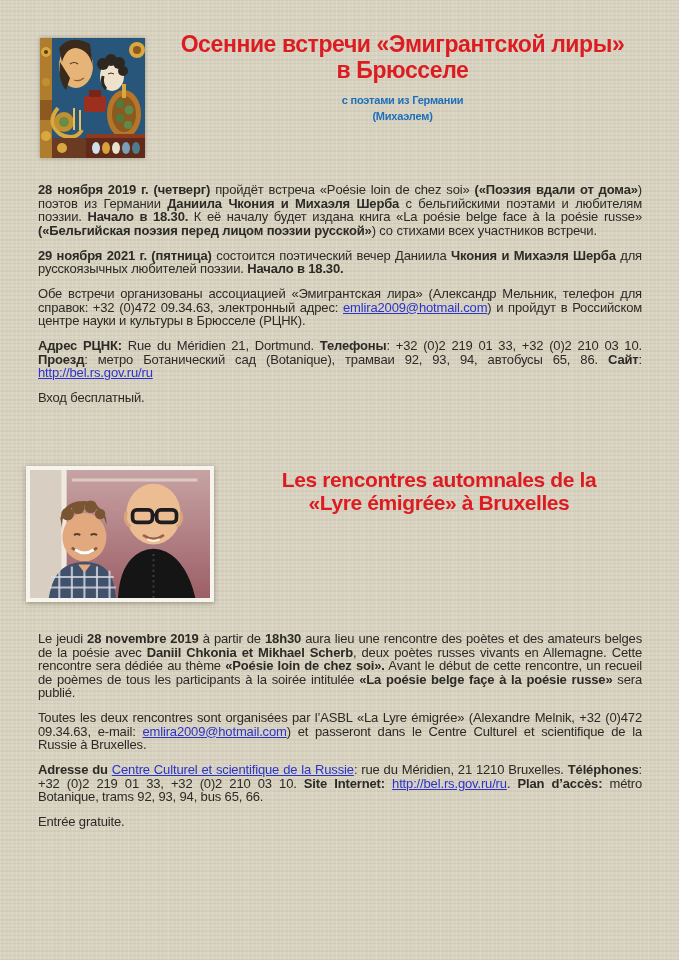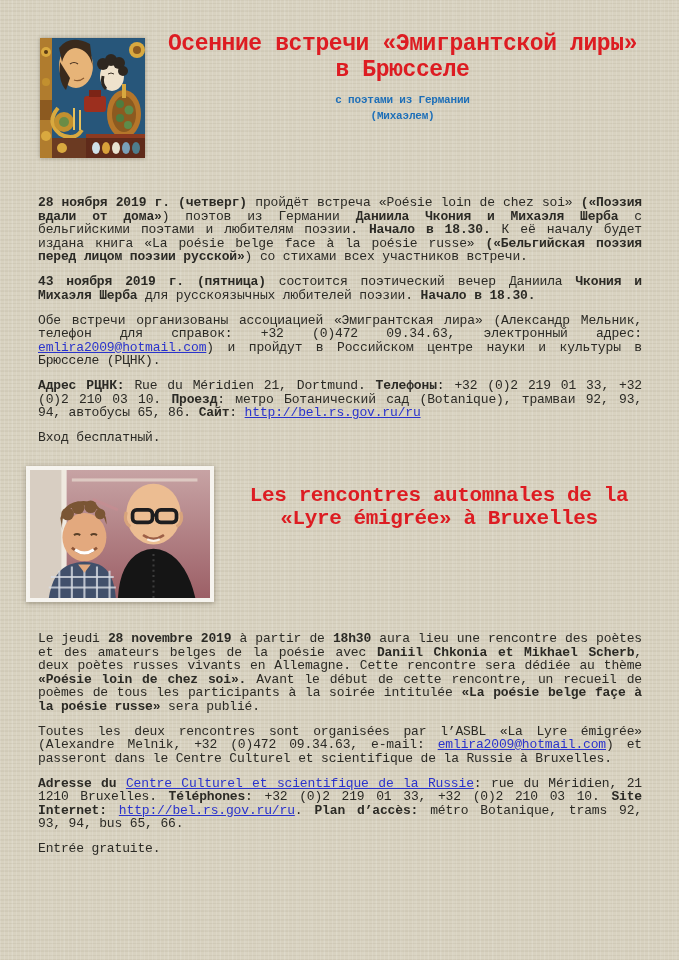--- a/index.html
+++ b/index.html
@@ -17,7 +17,7 @@
       repeating-linear-gradient(90deg, transparent 0 11px, rgba(255,255,255,.06) 11px 13px);
     font-family:"Liberation Sans","DejaVu Sans",sans-serif;
   }
-  .abs{position:absolute;font-family:Liberation Mono, monospace;}
+  .abs{position:absolute;}
   
   .artwork{left:40px;top:38px;width:105px;height:120px;box-shadow:0 0 4px rgba(90,80,60,.45);}
   .photo-frame{left:26px;top:466px;width:180px;height:128px;background:#f6f4ef;padding:4px;box-shadow:0 1px 5px rgba(90,80,60,.5);}

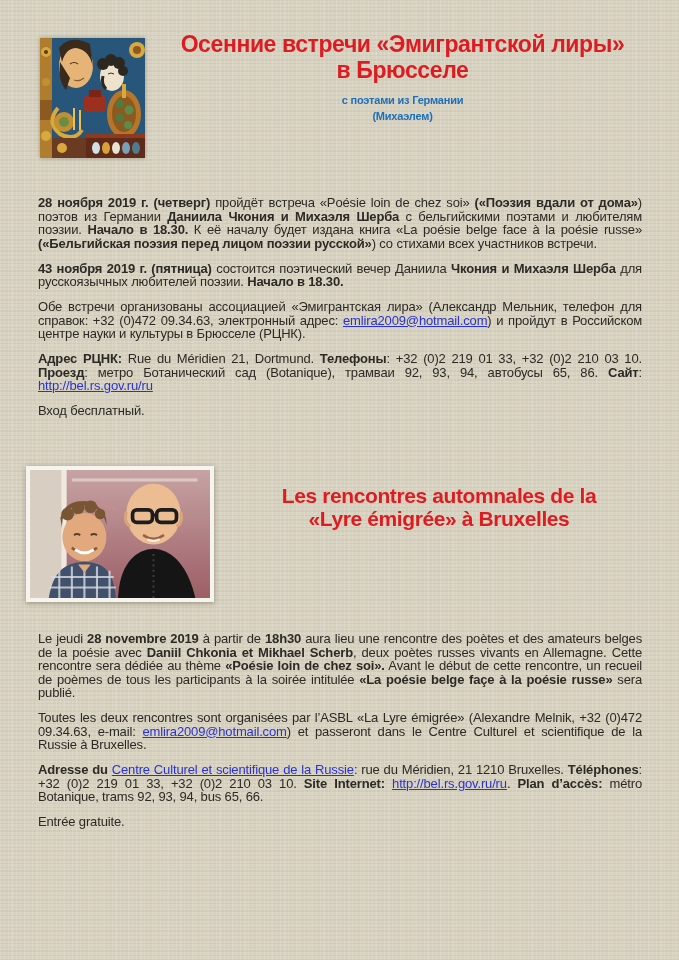--- a/index.html
+++ b/index.html
@@ -32,7 +32,7 @@
   .fr-head .subtitle-blue{margin-top:11px;font-size:16px;line-height:18.5px;}
   
   .body-block{left:38px;width:604px;color:#2b2a25;font-size:13px;line-height:13.5px;letter-spacing:-0.15px;}
-  .ru-body{top:196px;}
+  .ru-body{top:183px;}
   .fr-body{top:632px;}
   .body-block p{margin:0 0 11.5px 0;text-align:justify;}
   .body-block p:last-child{text-align:left;}

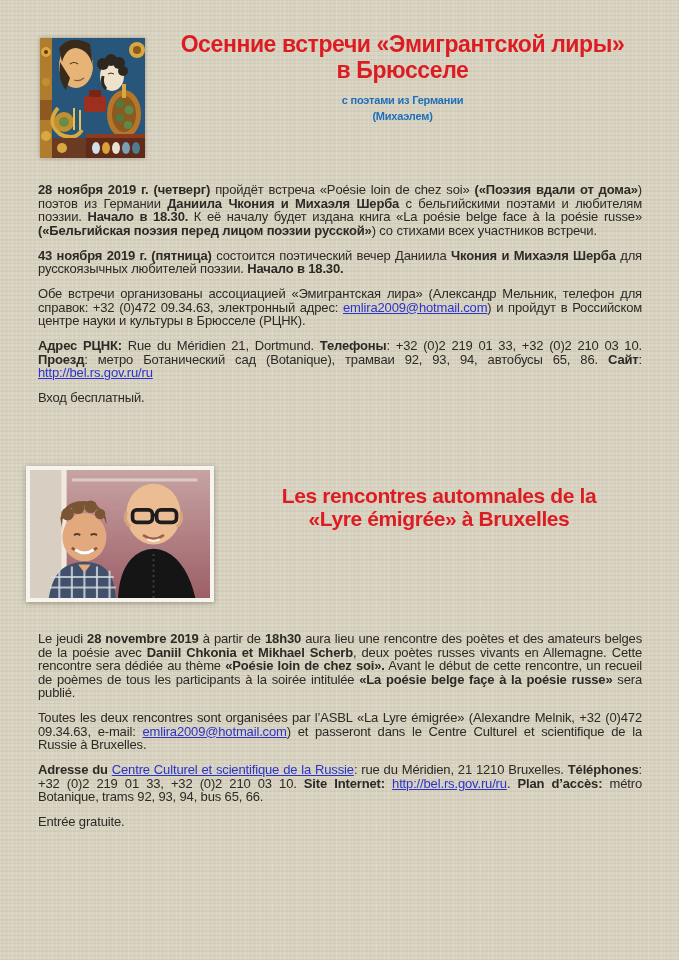--- a/index.html
+++ b/index.html
@@ -113,7 +113,7 @@
 
   <div class="abs body-block ru-body">
     <p><span class="b">28 ноября 2019 г. (четверг)</span><span> пройдёт встреча «Poésie loin de chez soi» </span><span class="b">(«Поэзия вдали от дома»</span><span>) поэтов из Германии </span><span class="b">Даниила Чкония и Михаэля Шерба</span><span> с бельгийскими поэтами и любителям поэзии. </span><span class="b">Начало в 18.30.</span><span> К её началу будет издана книга «La poésie belge face à la poésie russe» </span><span class="b">(«Бельгийская поэзия перед лицом поэзии русской»</span><span>) со стихами всех участников встречи.</span></p>
-    <p><span class="b">43 ноября 2019 г. (пятница)</span><span> состоится поэтический вечер Даниила </span><span class="b">Чкония и Михаэля Шерба</span><span> для русскоязычных любителей поэзии. </span><span class="b">Начало в 18.30.</span></p>
+    <p><span class="b">29 ноября 2021 г. (пятница)</span><span> состоится поэтический вечер Даниила </span><span class="b">Чкония и Михаэля Шерба</span><span> для русскоязычных любителей поэзии. </span><span class="b">Начало в 18.30.</span></p>
     <p><span>Обе встречи организованы ассоциацией «Эмигрантская лира» (Александр Мельник, телефон для справок: +32 (0)472 09.34.63, электронный адрес: </span><a class="link" href="#">emlira2009@hotmail.com</a><span>) и пройдут в Российском центре науки и культуры в Брюсселе (РЦНК).</span></p>
     <p><span class="b">Адрес РЦНК:</span><span> Rue du Méridien 21, Dortmund. </span><span class="b">Телефоны</span><span>: +32 (0)2 219 01 33, +32 (0)2 210 03 10. </span><span class="b">Проезд</span><span>: метро Ботанический сад (Botanique), трамваи 92, 93, 94, автобусы 65, 86. </span><span class="b">Сайт</span><span>: </span><a class="link" href="#">http://bel.rs.gov.ru/ru</a></p>
     <p><span>Вход бесплатный.</span></p>

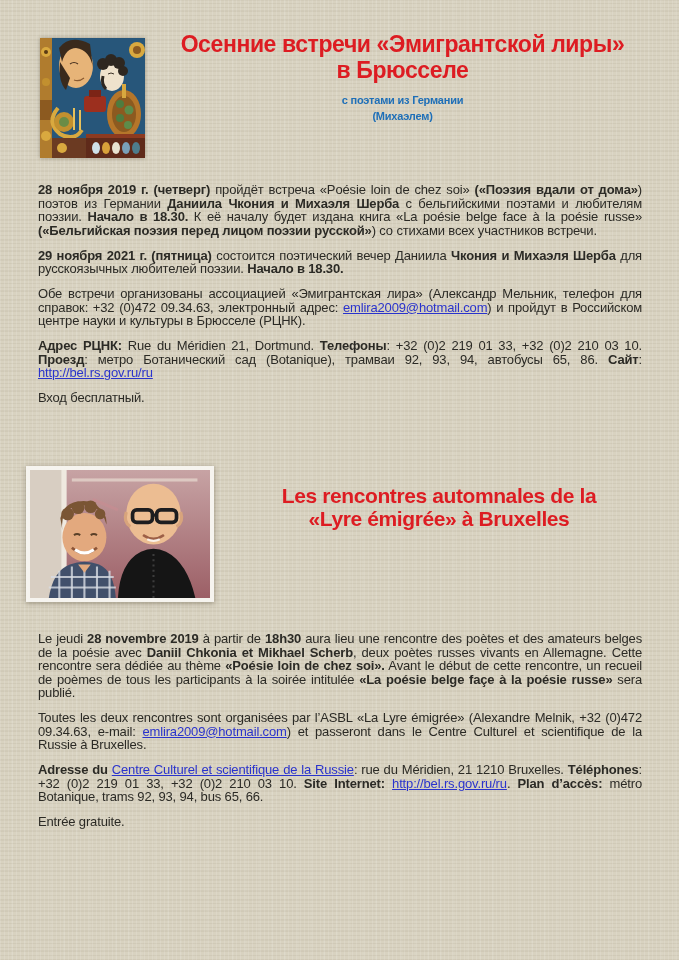--- a/index.html
+++ b/index.html
@@ -24,7 +24,7 @@
   .artwork svg,.photo-frame svg{display:block;width:100%;height:100%;}
   
   .ru-head{left:150px;top:31px;width:505px;text-align:center;}
-  .fr-head{left:213px;top:468px;width:452px;text-align:center;margin-top:16px;}
+  .fr-head{left:213px;top:468px;width:452px;text-align:center;}
   .title-red{color:#dd1c22;font-weight:bold;font-size:23px;line-height:26px;letter-spacing:-0.4px;}
   .fr-head .title-red{font-size:21px;line-height:23px;}
   .subtitle-blue{color:#1e6fb8;font-weight:bold;letter-spacing:-0.2px;}

